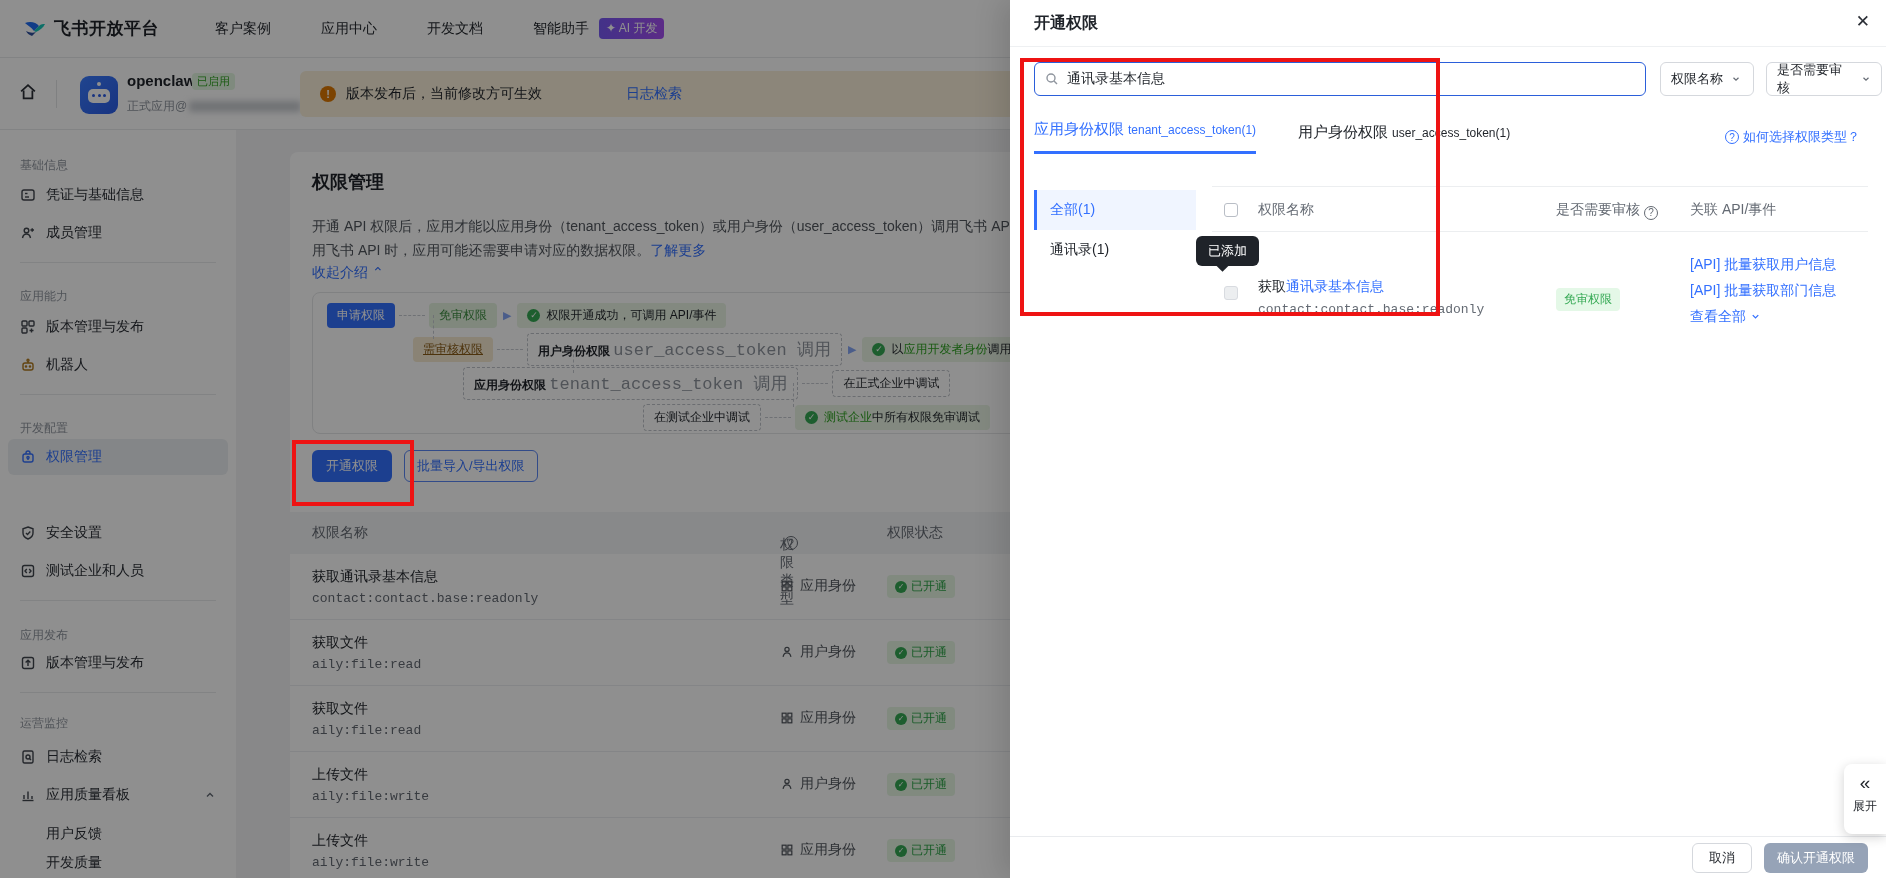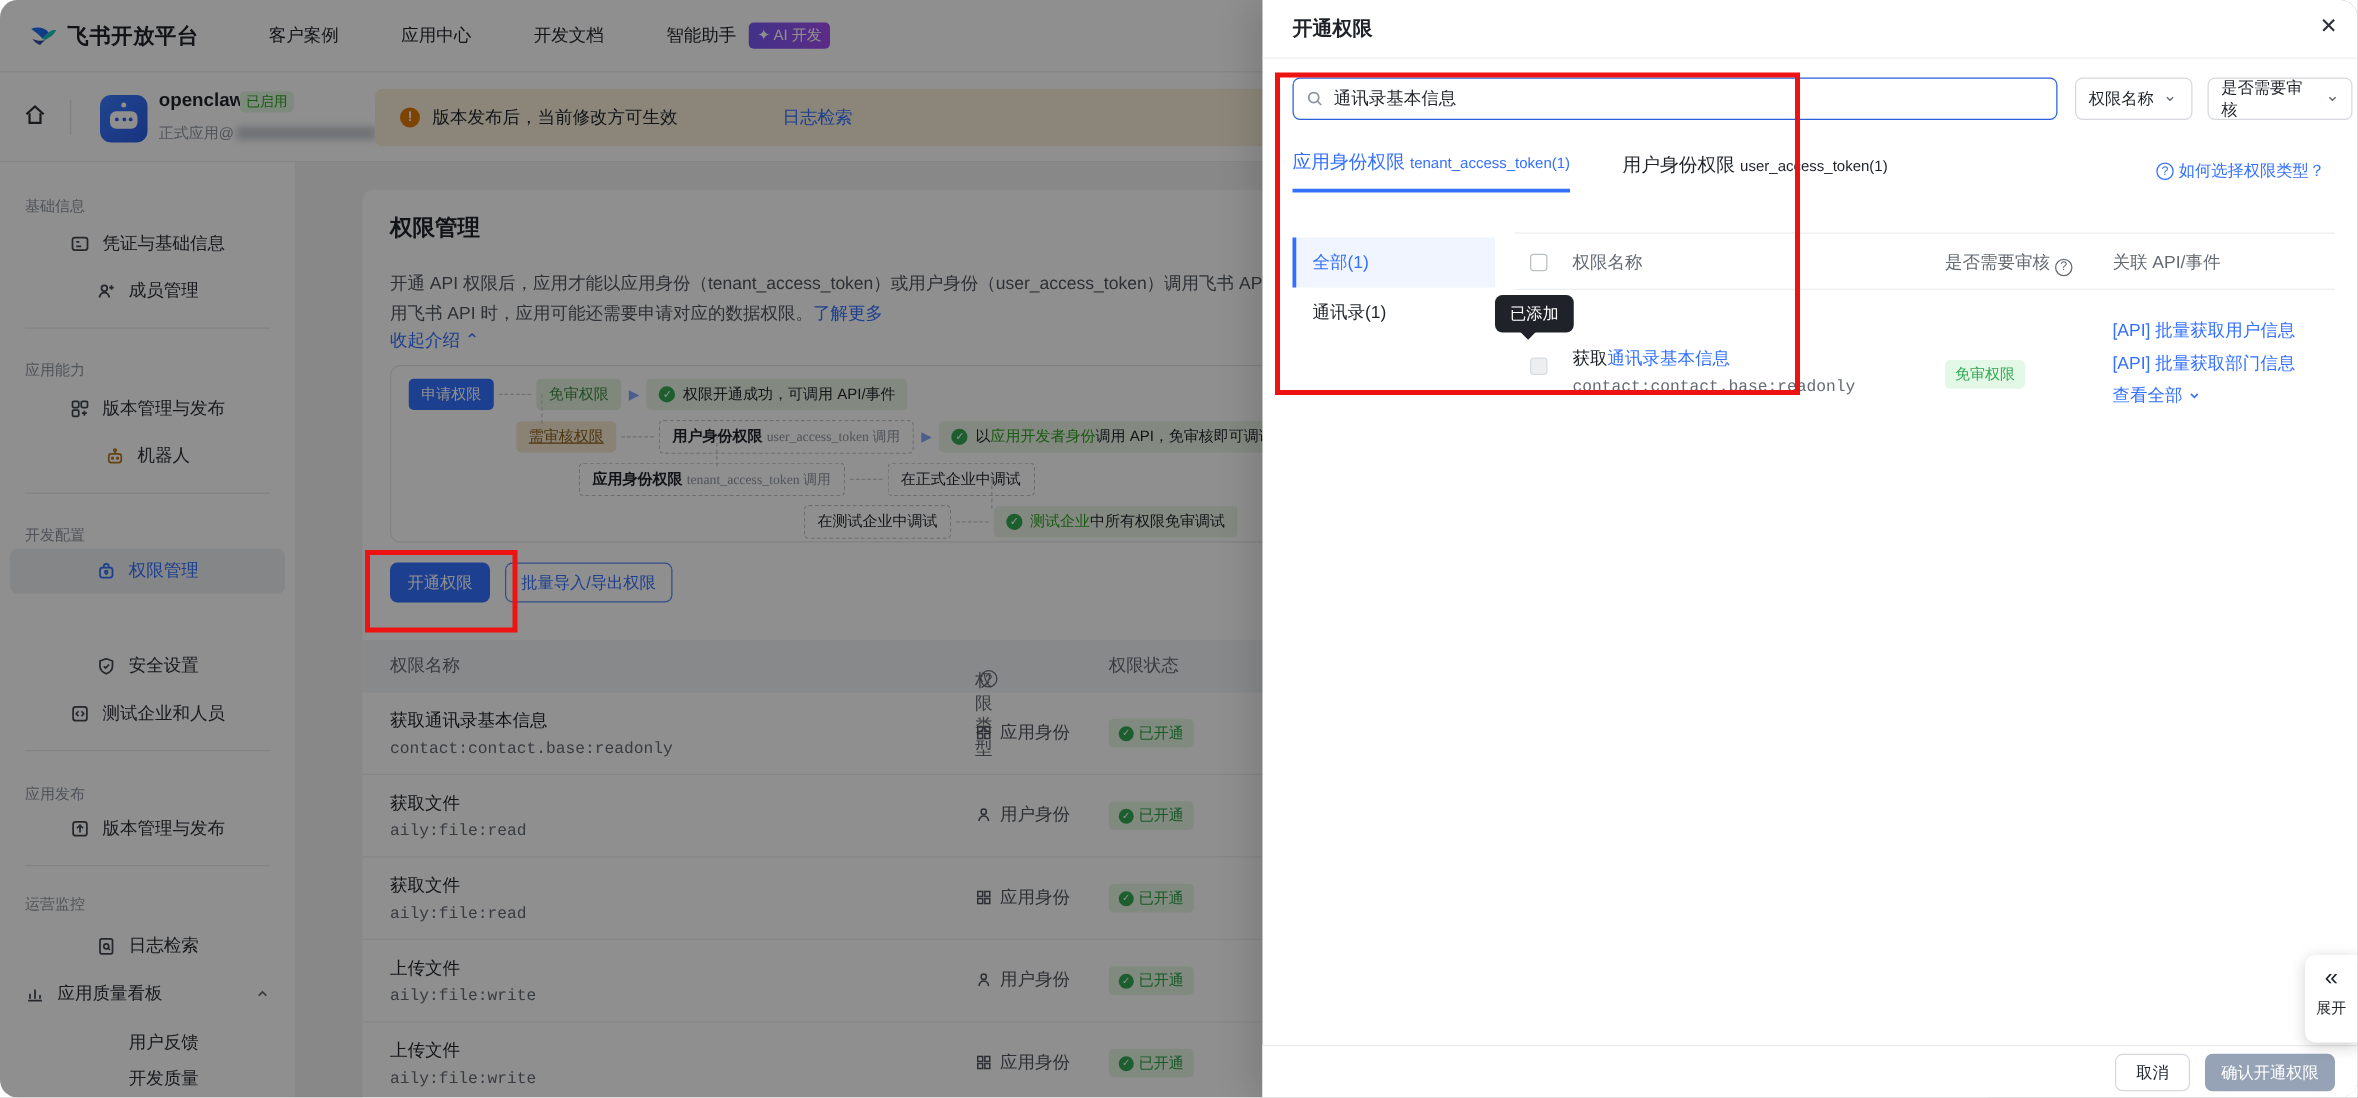--- a/index.html
+++ b/index.html
@@ -5,7 +5,7 @@
   * { margin:0; padding:0; box-sizing:border-box; }
   html,body { width:1886px; height:878px; overflow:hidden; background:#fff;
     font-family:"Liberation Sans","DejaVu Sans",sans-serif; color:#1f2329; }
-  #root { position:relative; width:1886px; height:878px; overflow:hidden;border-radius:14px; }
+  #root { position:relative; width:1886px; height:878px; overflow:hidden; }
   svg { display:block; }
 
   

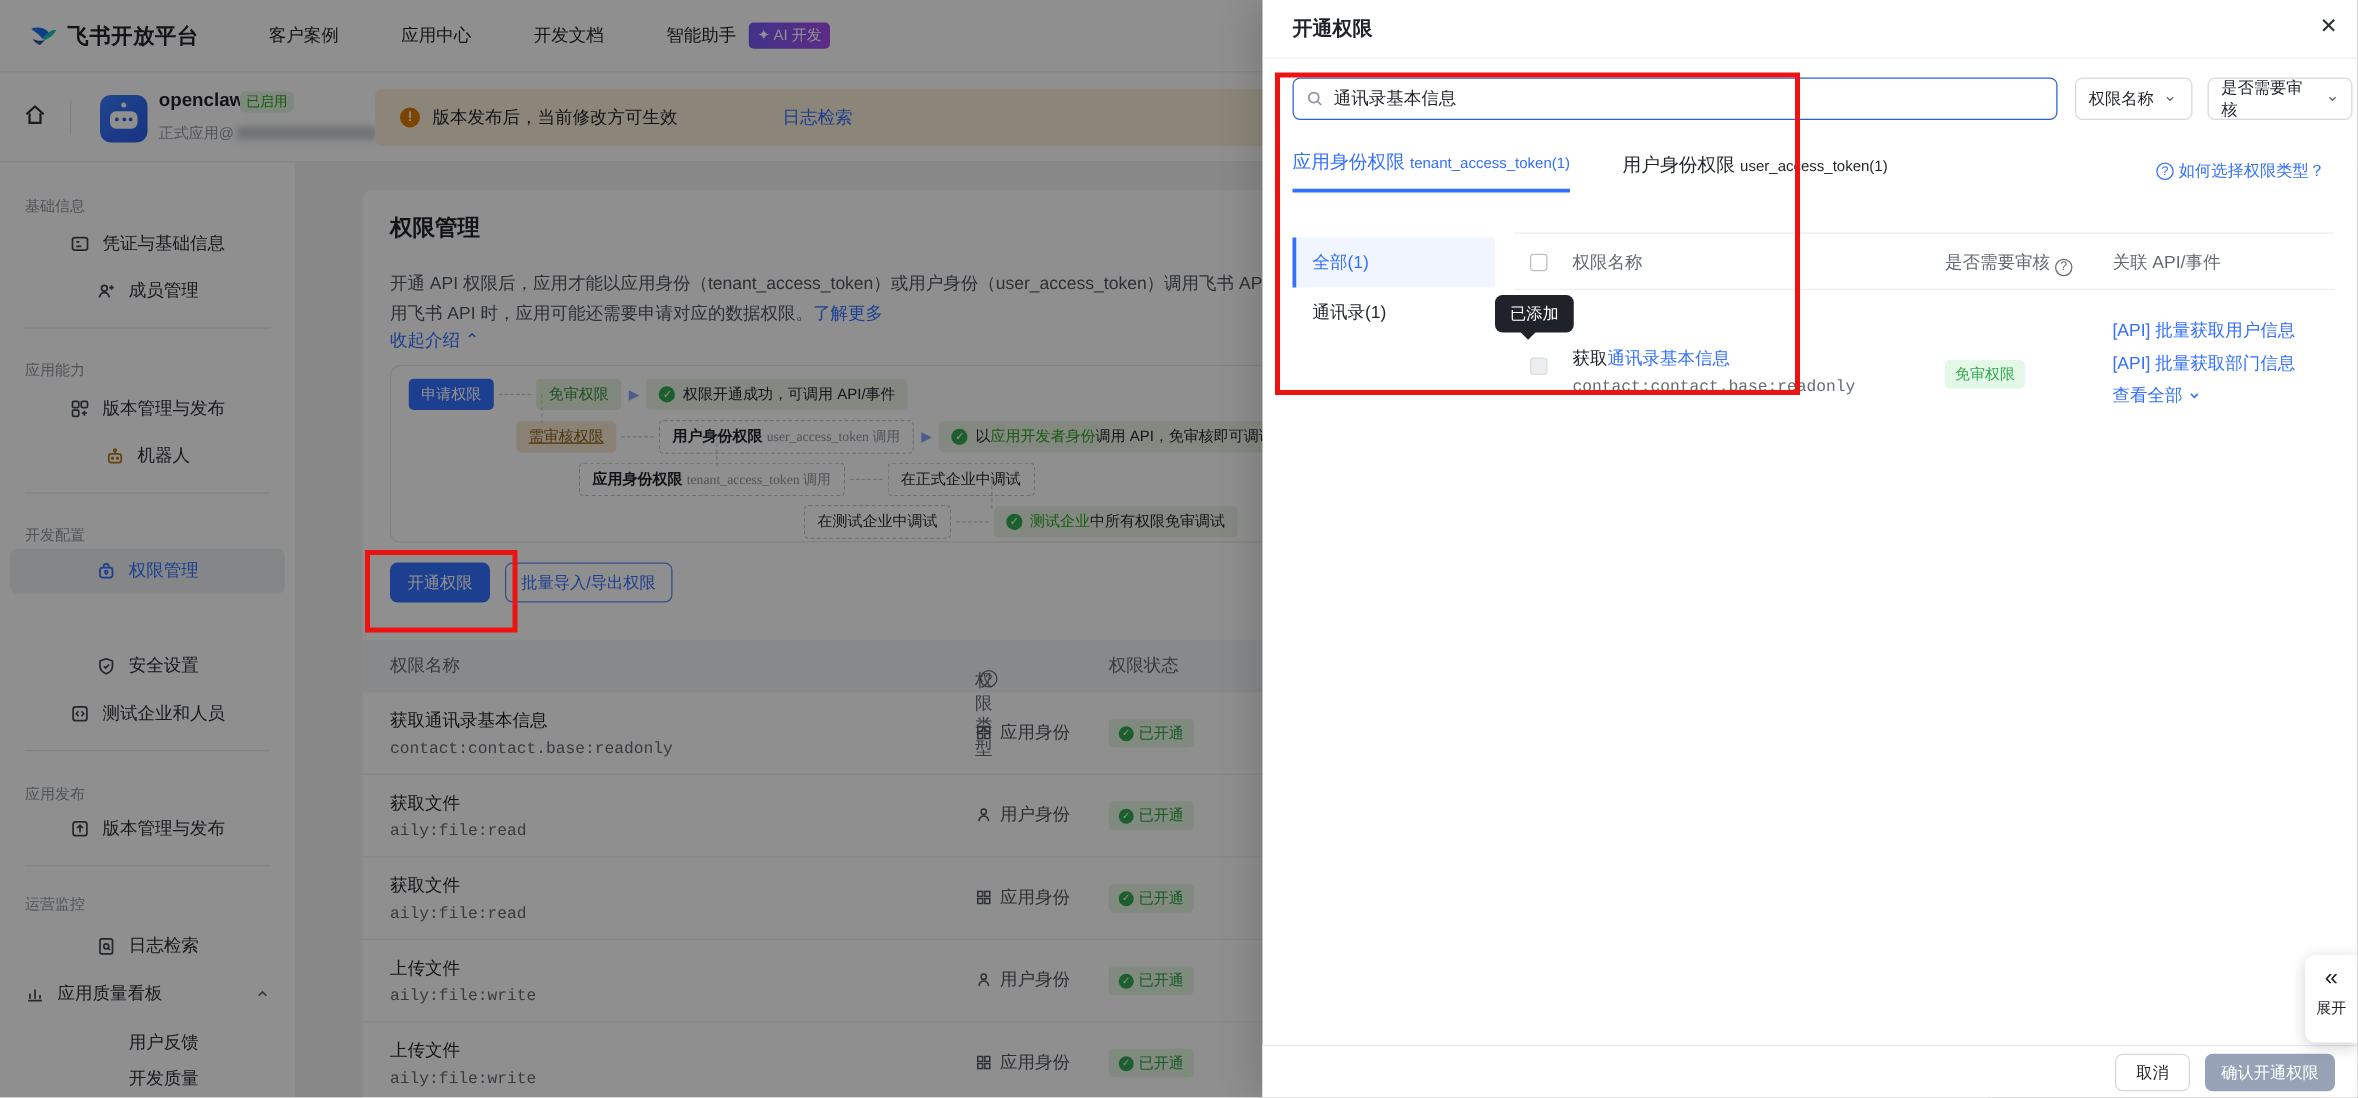--- a/index.html
+++ b/index.html
@@ -43,7 +43,7 @@
   .sidebar { position:absolute; left:0; top:130px; width:236px; height:748px; background:#fff; }
   .side-sec-title { position:absolute; left:20px; font-size:12px; color:#8f959e; }
   .side-item { position:absolute; left:8px; width:220px; height:36px; border-radius:6px;
-    display:flex; align-items:center; gap:10px; padding:0 12px; font-size:14px; color:#2b2f36; cursor:pointer;justify-content:center; }
+    display:flex; align-items:center; gap:10px; padding:0 12px; font-size:14px; color:#2b2f36; cursor:pointer; }
   .side-item.active { background:#eceff2; color:#3370ff; }
   .side-item.sub { padding-left:38px; }
   .side-item .chev { margin-left:auto; color:#646a73; }

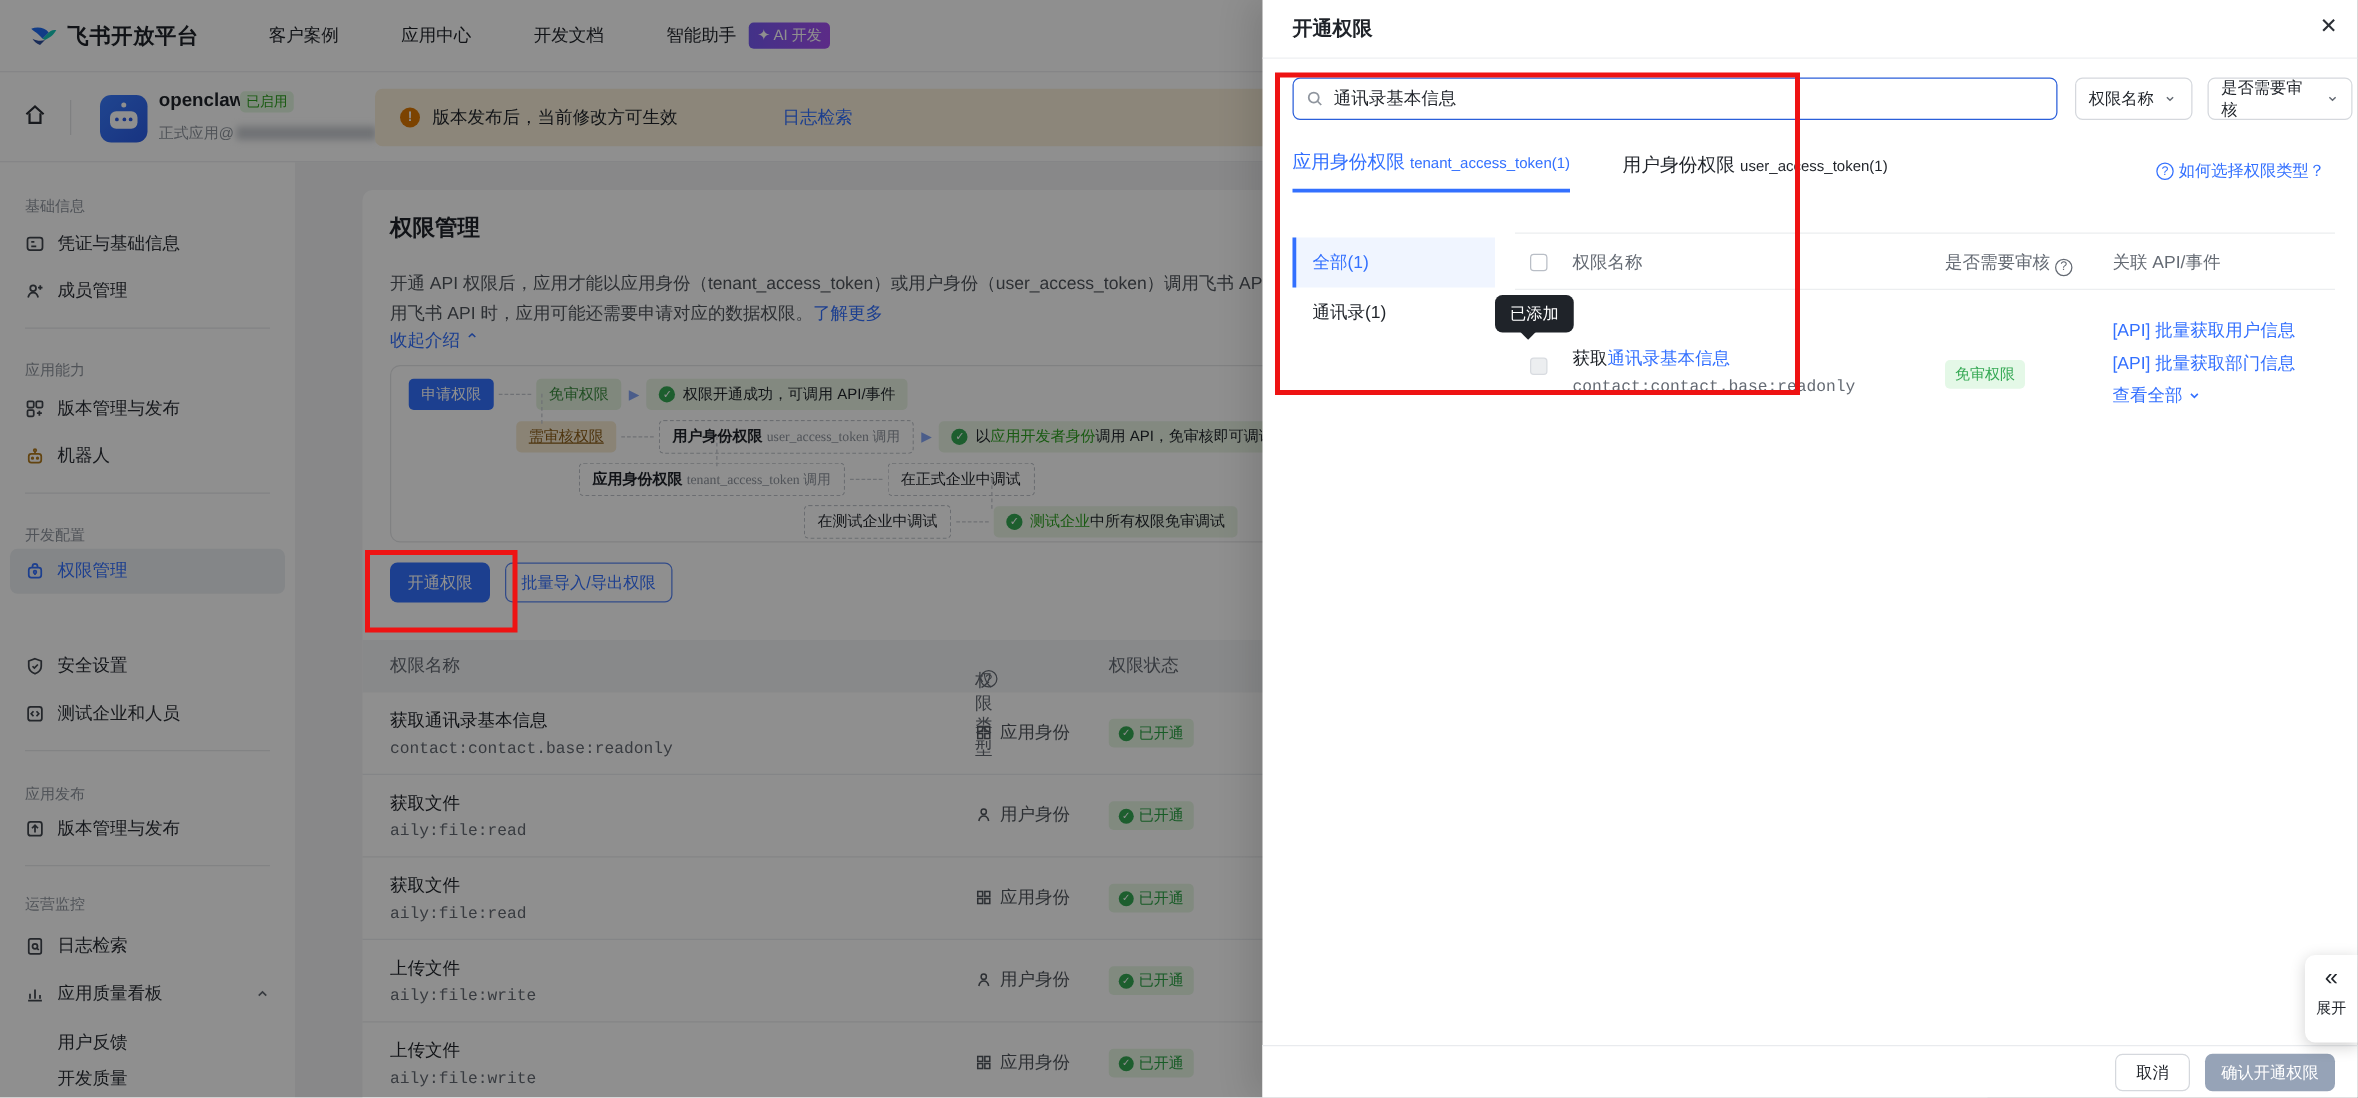--- a/index.html
+++ b/index.html
@@ -71,7 +71,7 @@
     display:flex; align-items:center; gap:6px; white-space:nowrap; }
   .dbox { border:1px dashed #bfc3c9; color:#1f2329; font-size:12px; border-radius:4px; padding:4px 10px;
     white-space:nowrap; }
-  .dbox .code { color:#8f959e; font-size:11px; font-family:Liberation Serif, serif; }
+  .dbox .code { color:#8f959e; font-size:17px; font-family:Liberation Mono, monospace; }
   .farrow { color:#86a6f7; font-size:11px; margin:0 6px; }
   .fconn { width:26px; border-top:1px dashed #c6cad0; margin:0 4px; }
   .vconn { position:absolute; border-left:1px dashed #c6cad0; }

